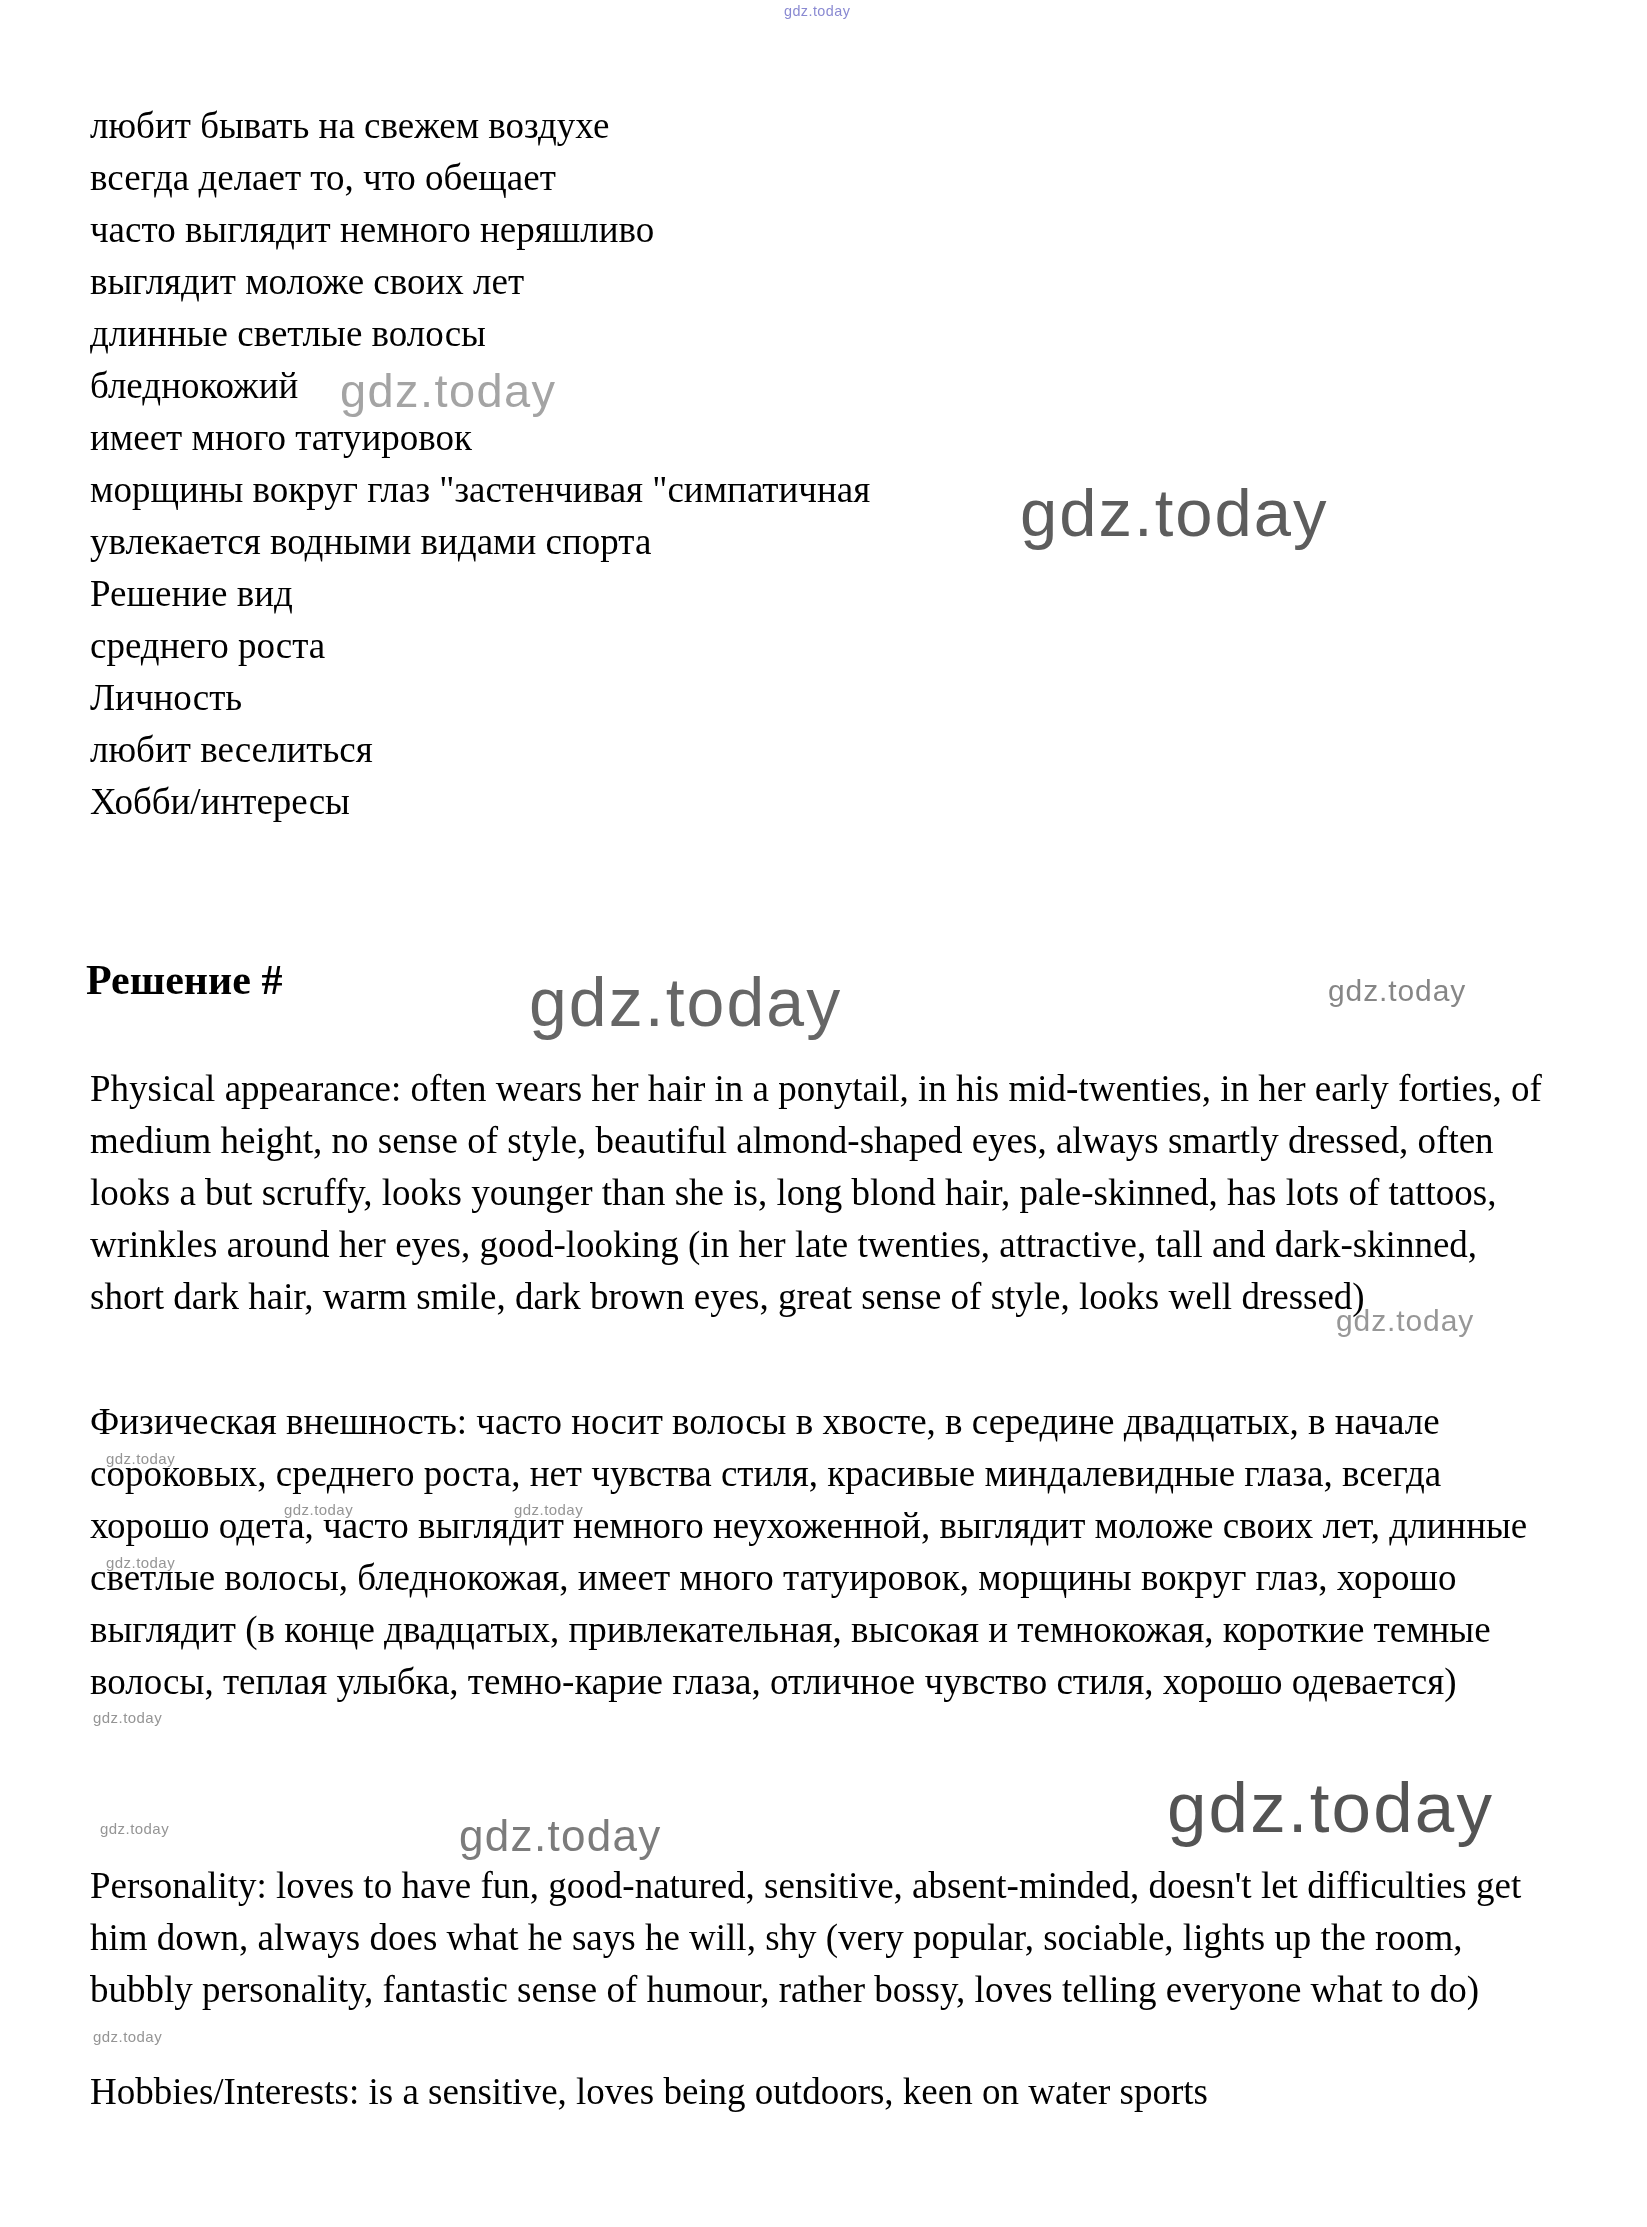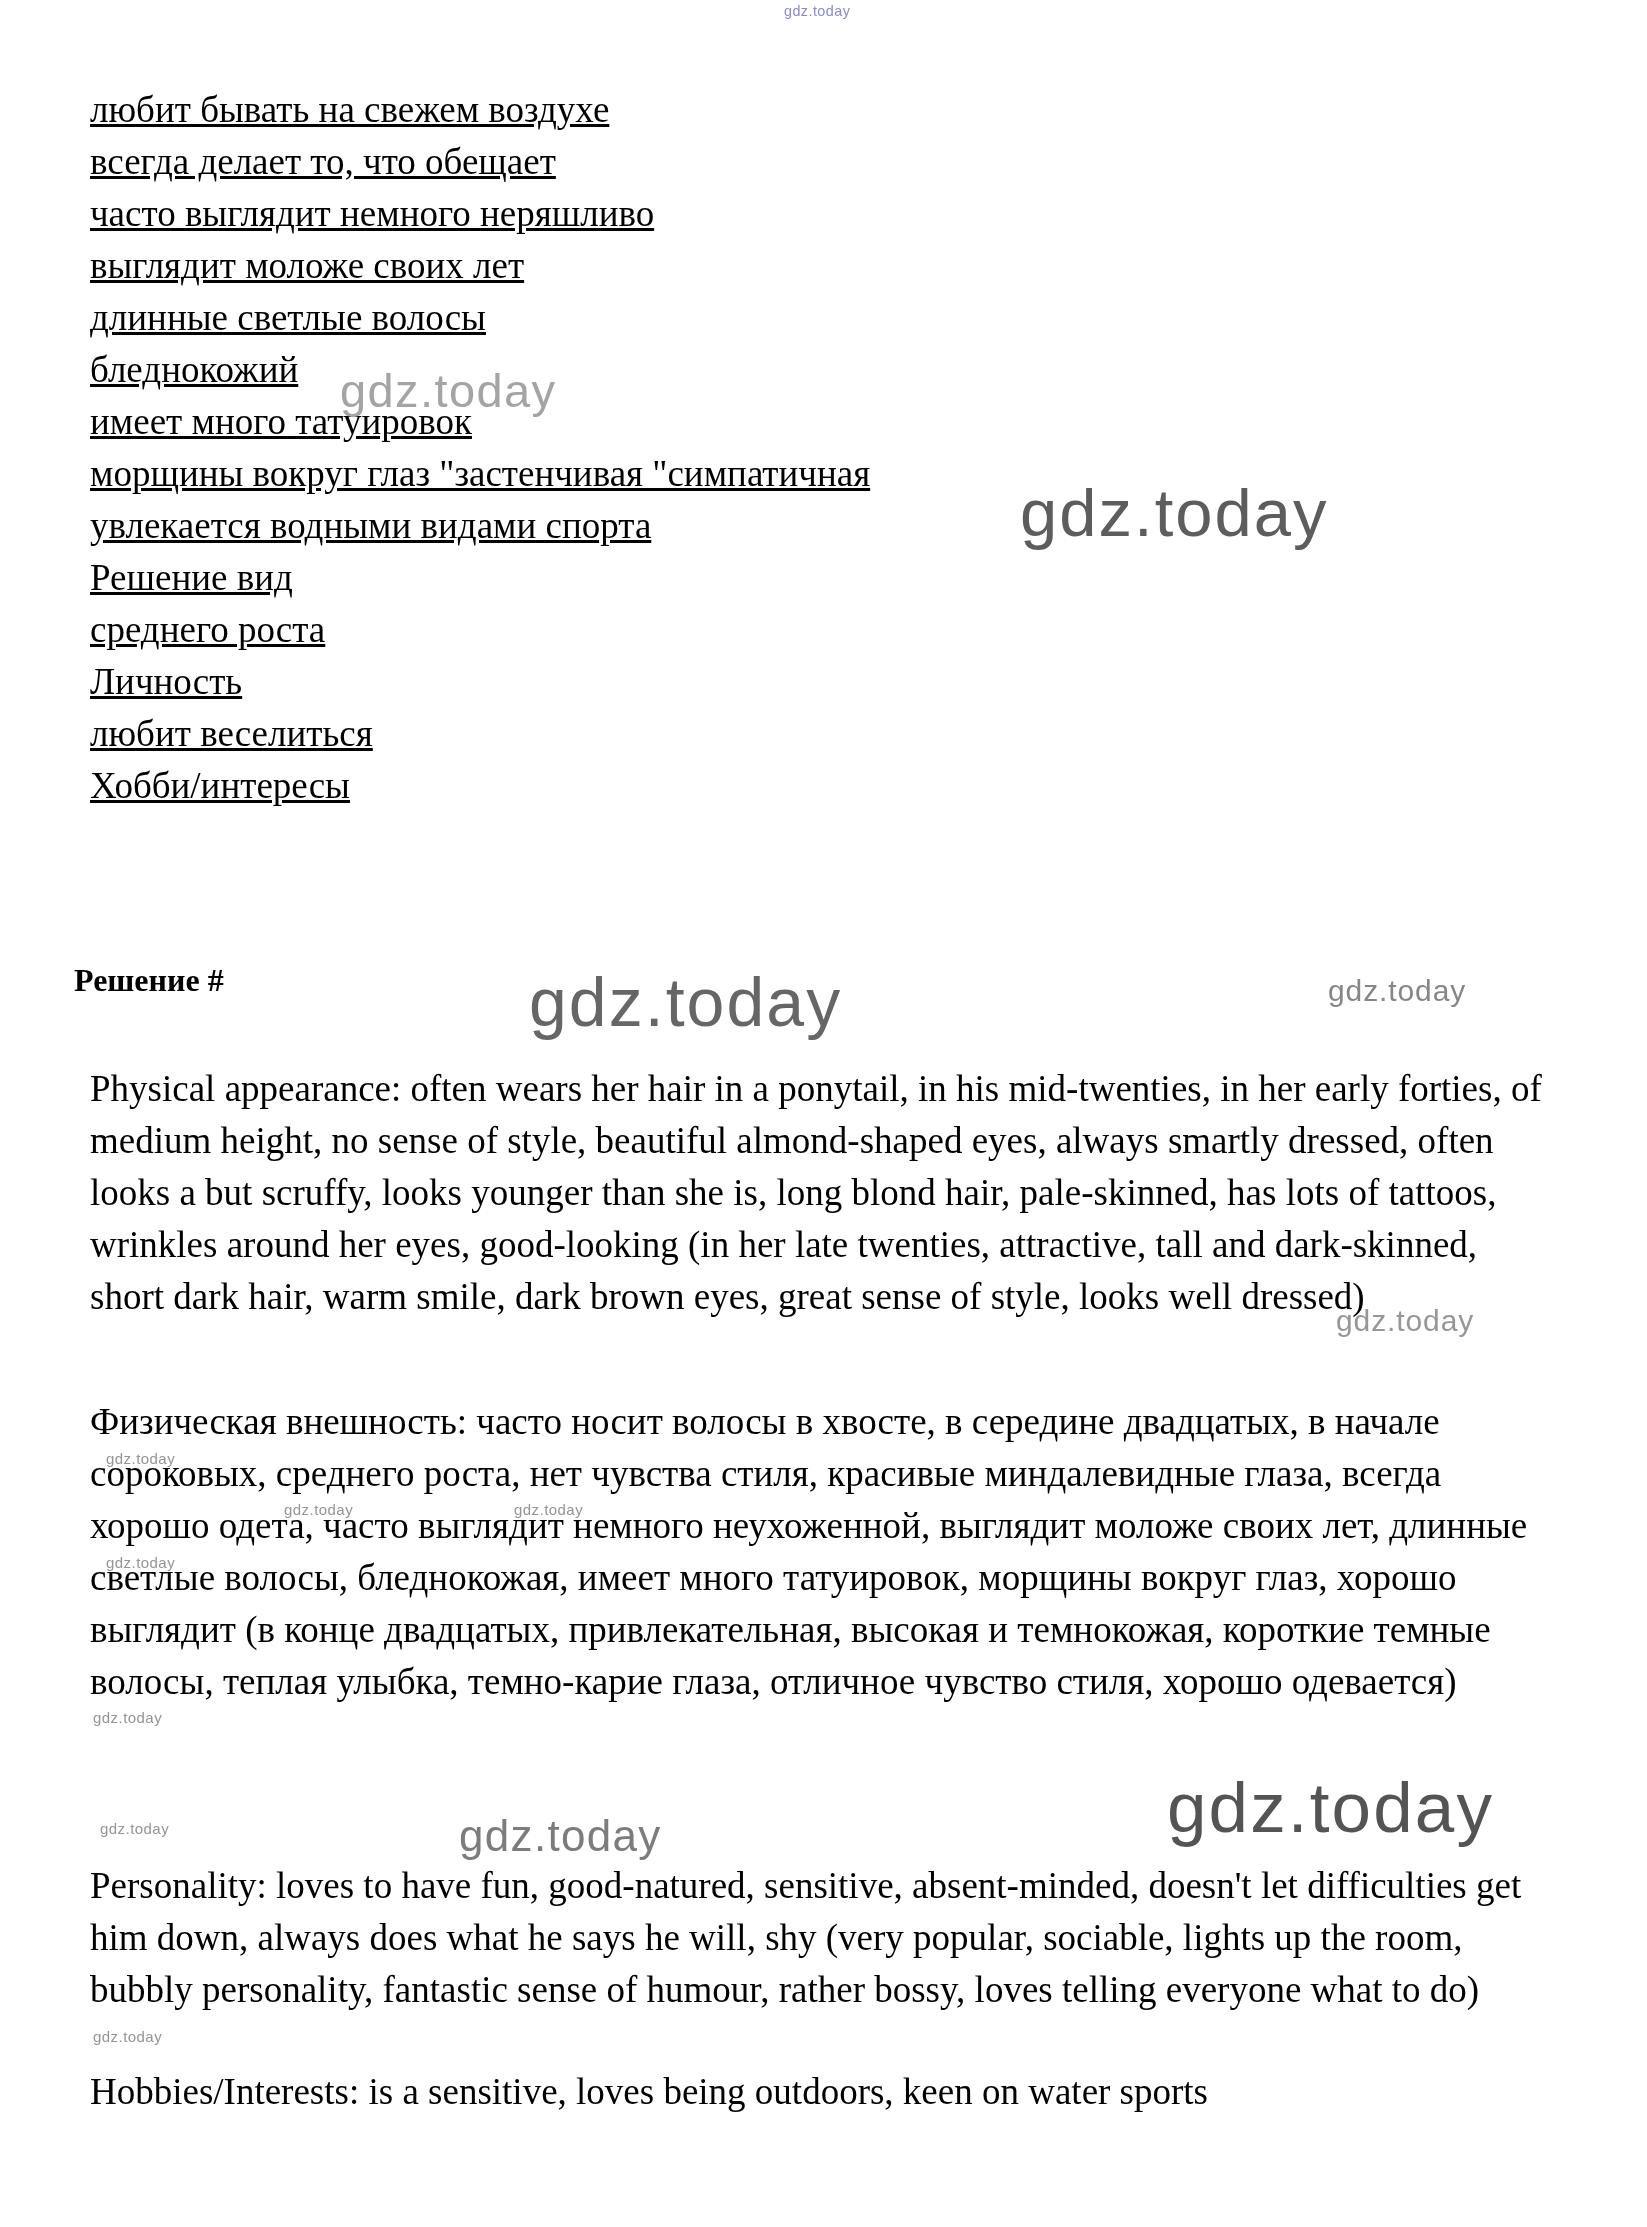--- a/index.html
+++ b/index.html
@@ -17,10 +17,9 @@
   .word-list {
     position: absolute;
     left: 90px;
-    top: 84px;
+    top: 100px;
     font-size: 37px;
     line-height: 52px;
-    text-decoration: underline;
   }
   .word-list-item { white-space: nowrap; }
 

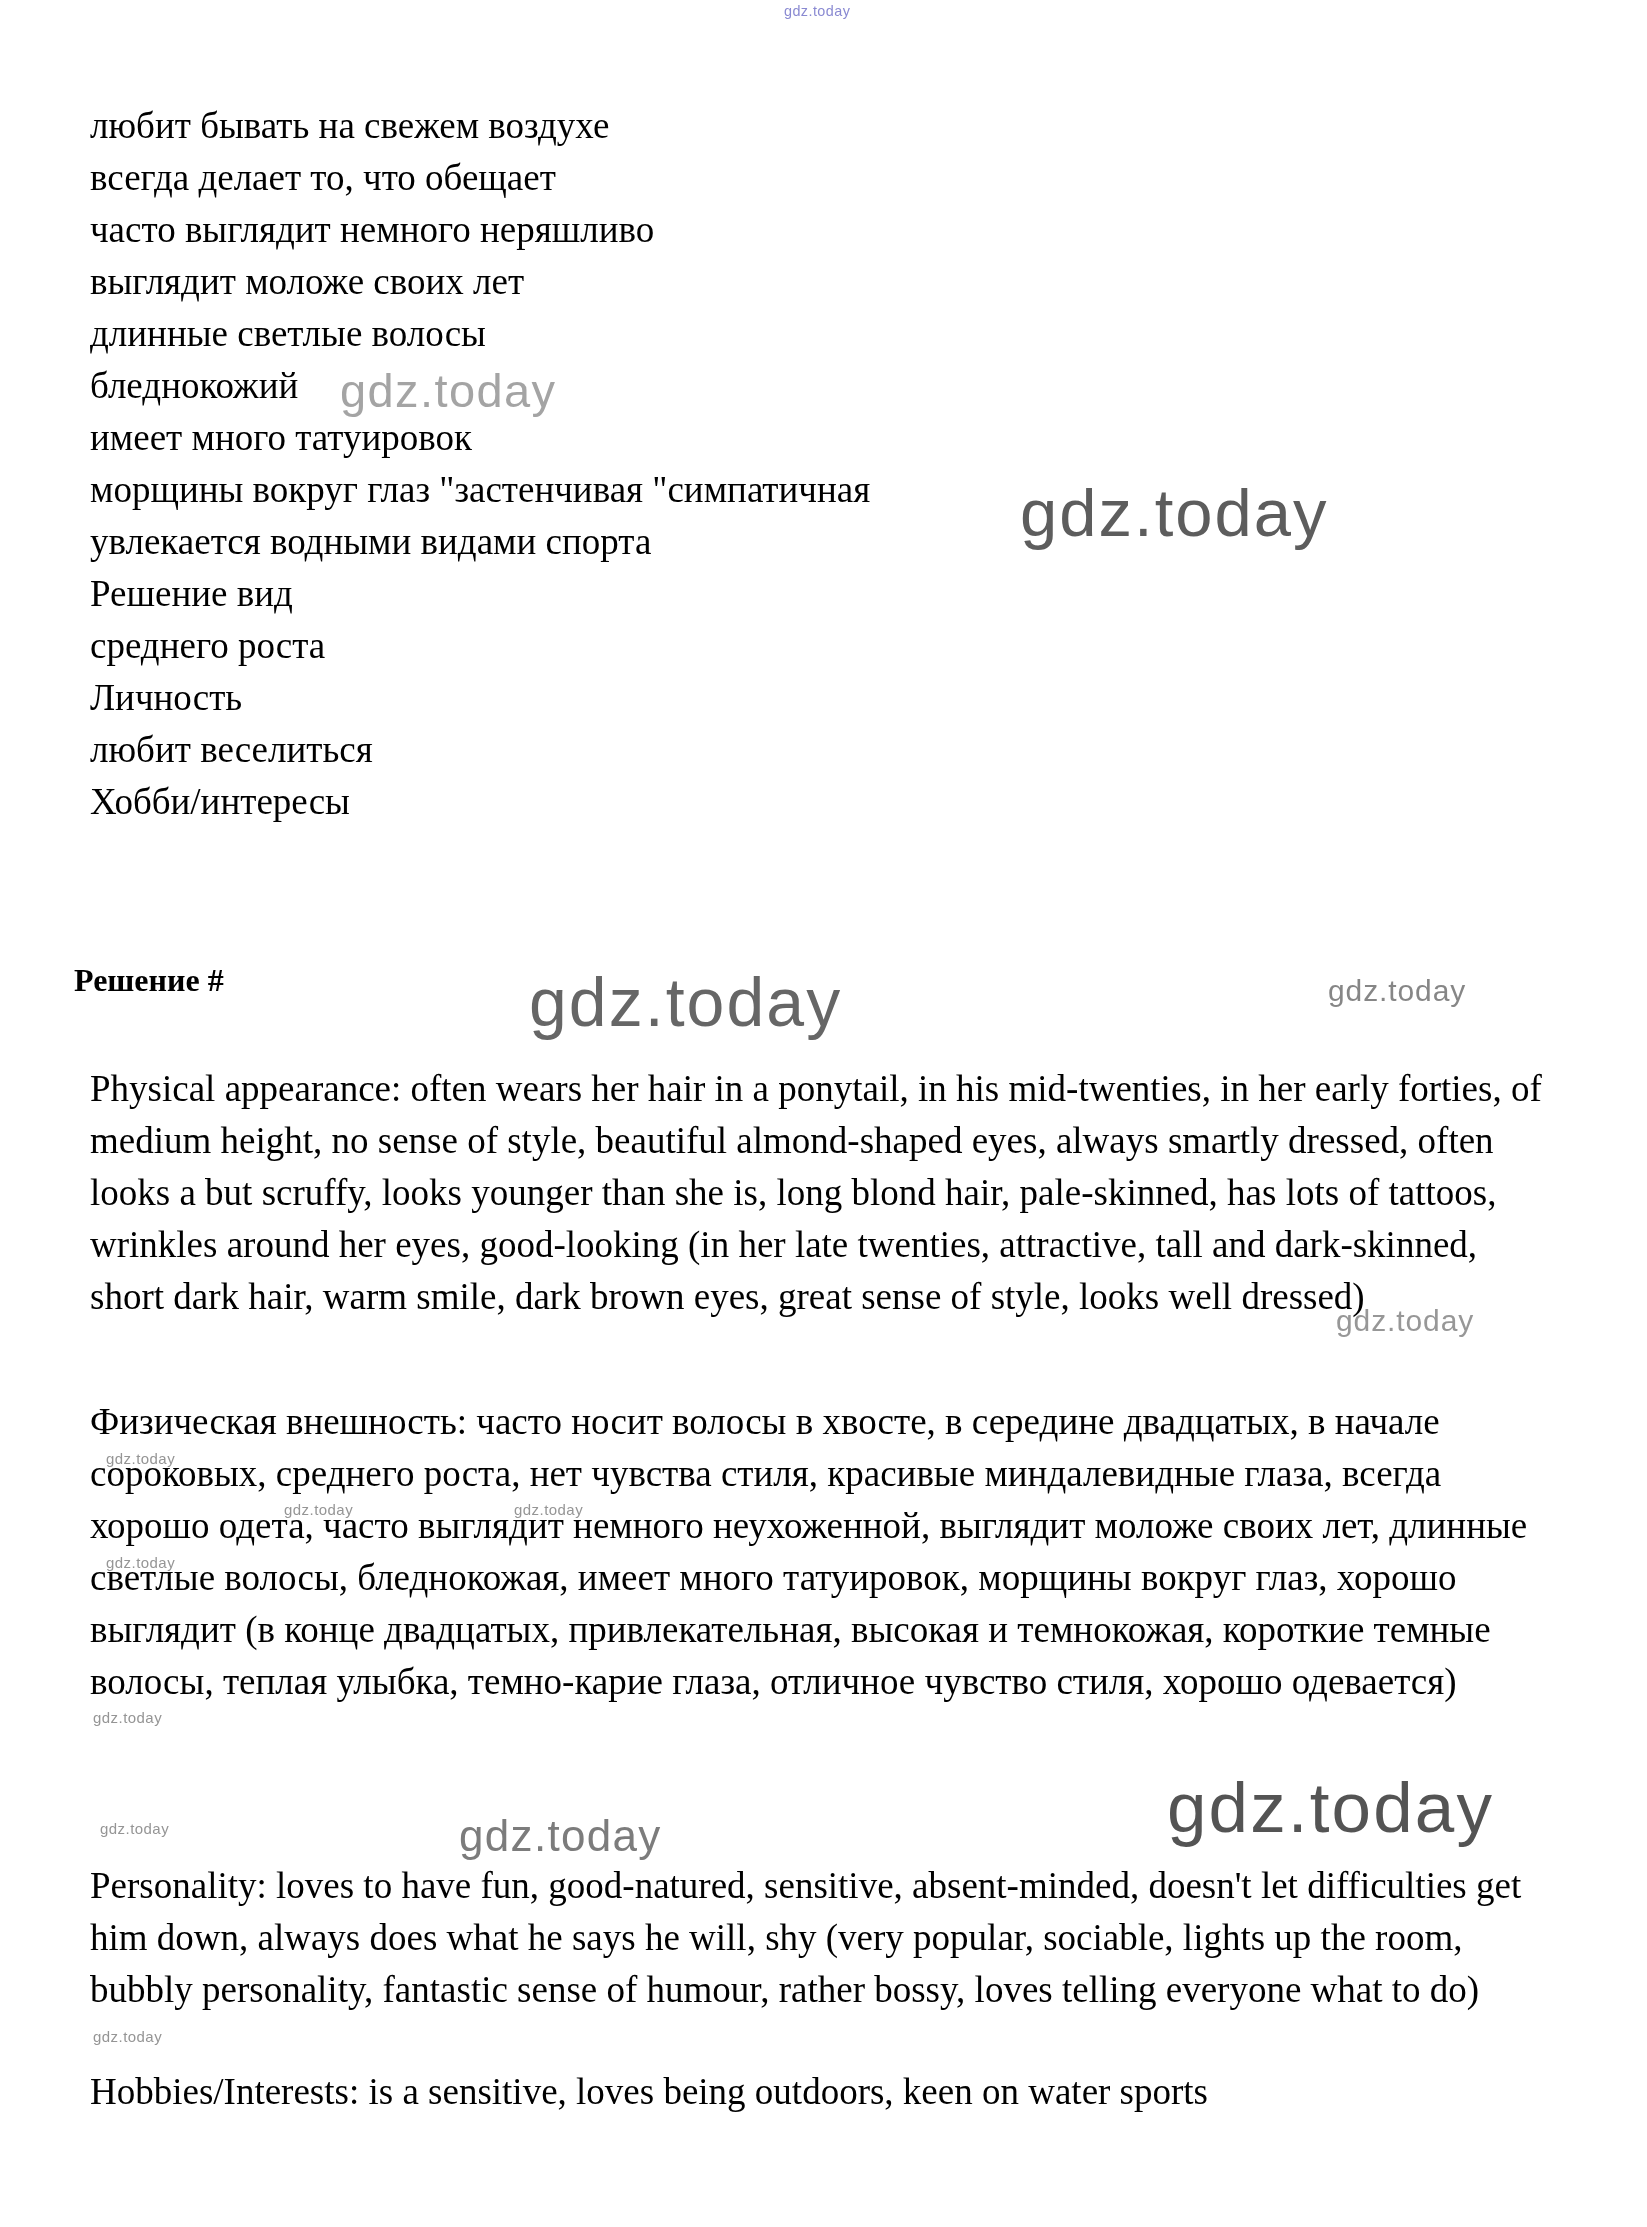--- a/index.html
+++ b/index.html
@@ -26,9 +26,9 @@
   
   .solution-heading {
     position: absolute;
-    left: 74px;
+    left: 86px;
     top: 954px;
-    font-size: 32px;
+    font-size: 42px;
     font-weight: 700;
     line-height: 52px;
   }

